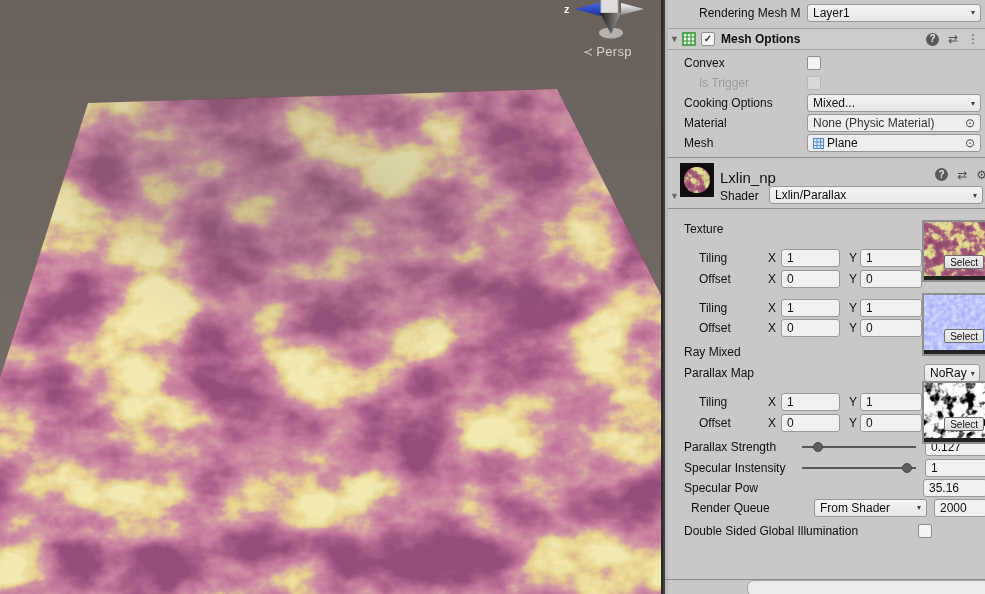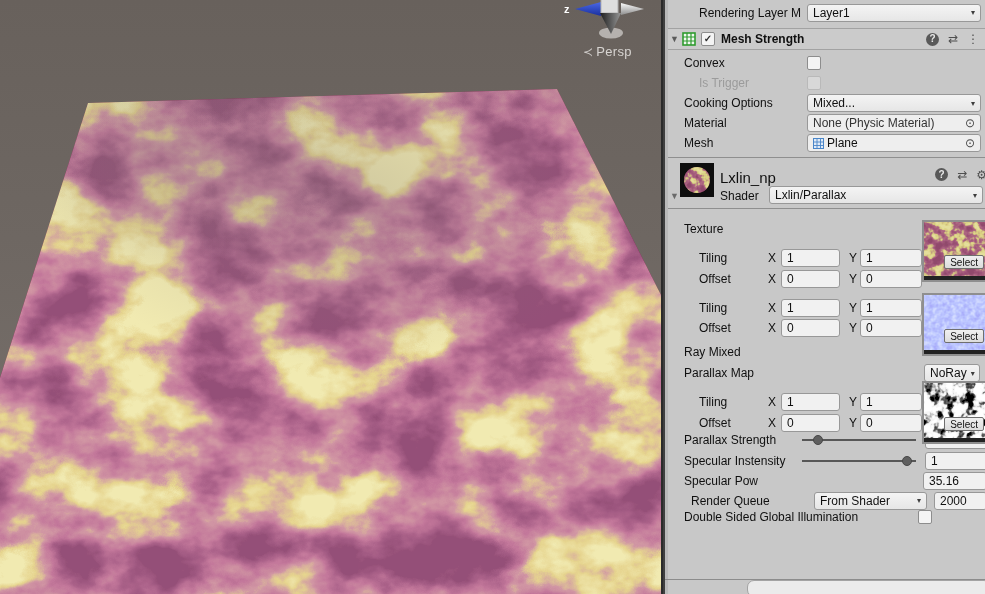--- a/index.html
+++ b/index.html
@@ -202,7 +202,7 @@
     <div style="height:3px"></div>
 
     <div class="row indent" style="height:19px">
-      <span class="lbl">Rendering Layer M</span>
+      <span class="lbl">Rendering Mesh M</span>
       <span class="dd">
         <span>Layer1</span>
         <span class="arrow">▾</span>

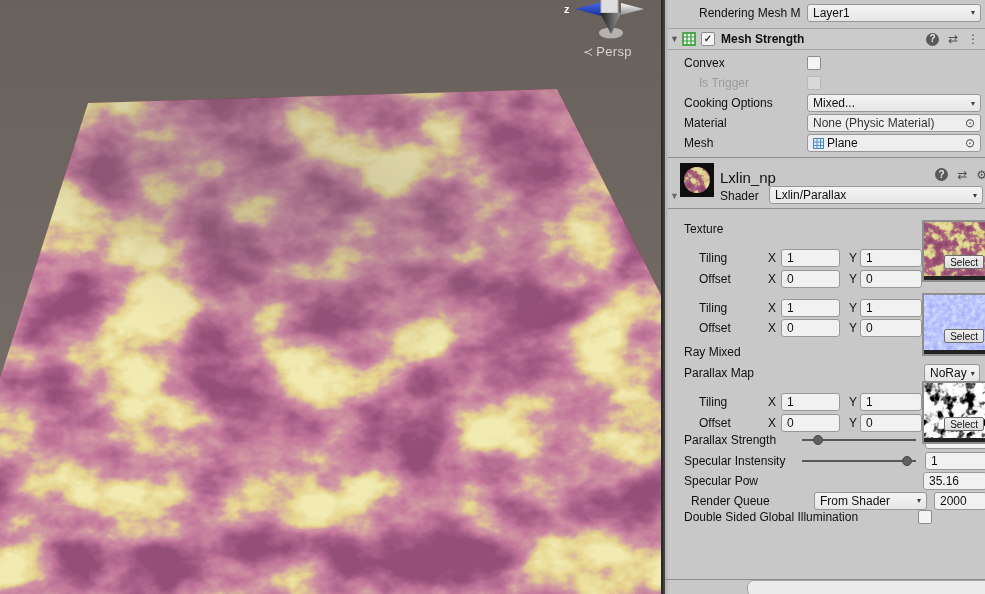--- a/index.html
+++ b/index.html
@@ -218,7 +218,7 @@
       <span class="cb checked" style="margin-left:5px">
           <span class="mark">✓</span>
         </span>
-      <span class="comp-title">Mesh Strength</span>
+      <span class="comp-title">Mesh Options</span>
       <span class="hdr-icons">
         <span class="hicon help">?</span>
         <span class="hicon">⇄</span>

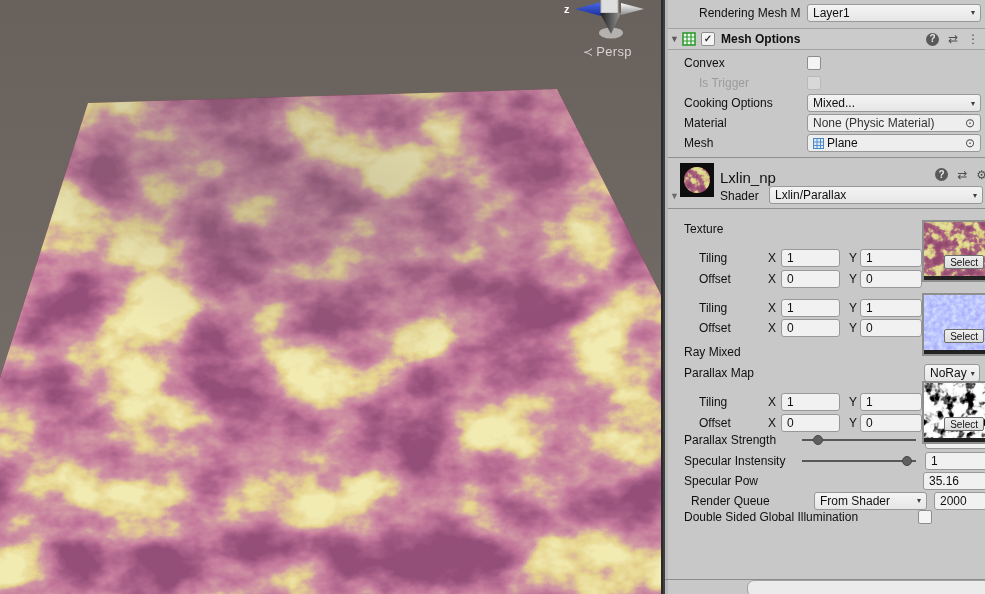--- a/index.html
+++ b/index.html
@@ -75,7 +75,7 @@
   .trow .ay{width:11px;flex:none;margin-left:9px;}
   .tf1{width:47px;flex:none;}
   .tf2{width:50px;flex:none;}
-  .mt3{margin-top:3px;}.mt4{margin-top:4px;}.mt5{margin-top:5px;}.mt7{}
+  .mt3{margin-top:3px;}.mt4{margin-top:4px;}.mt5{margin-top:5px;}.mt7{margin-top:7px;}
   .mt8{margin-top:8px;}.mt12{margin-top:12px;}.mt16{margin-top:3px;padding-left:26px;}
   .srow{display:flex;align-items:center;height:17px;padding-left:19px;}
   .srow .slbl{width:118px;flex:none;}

